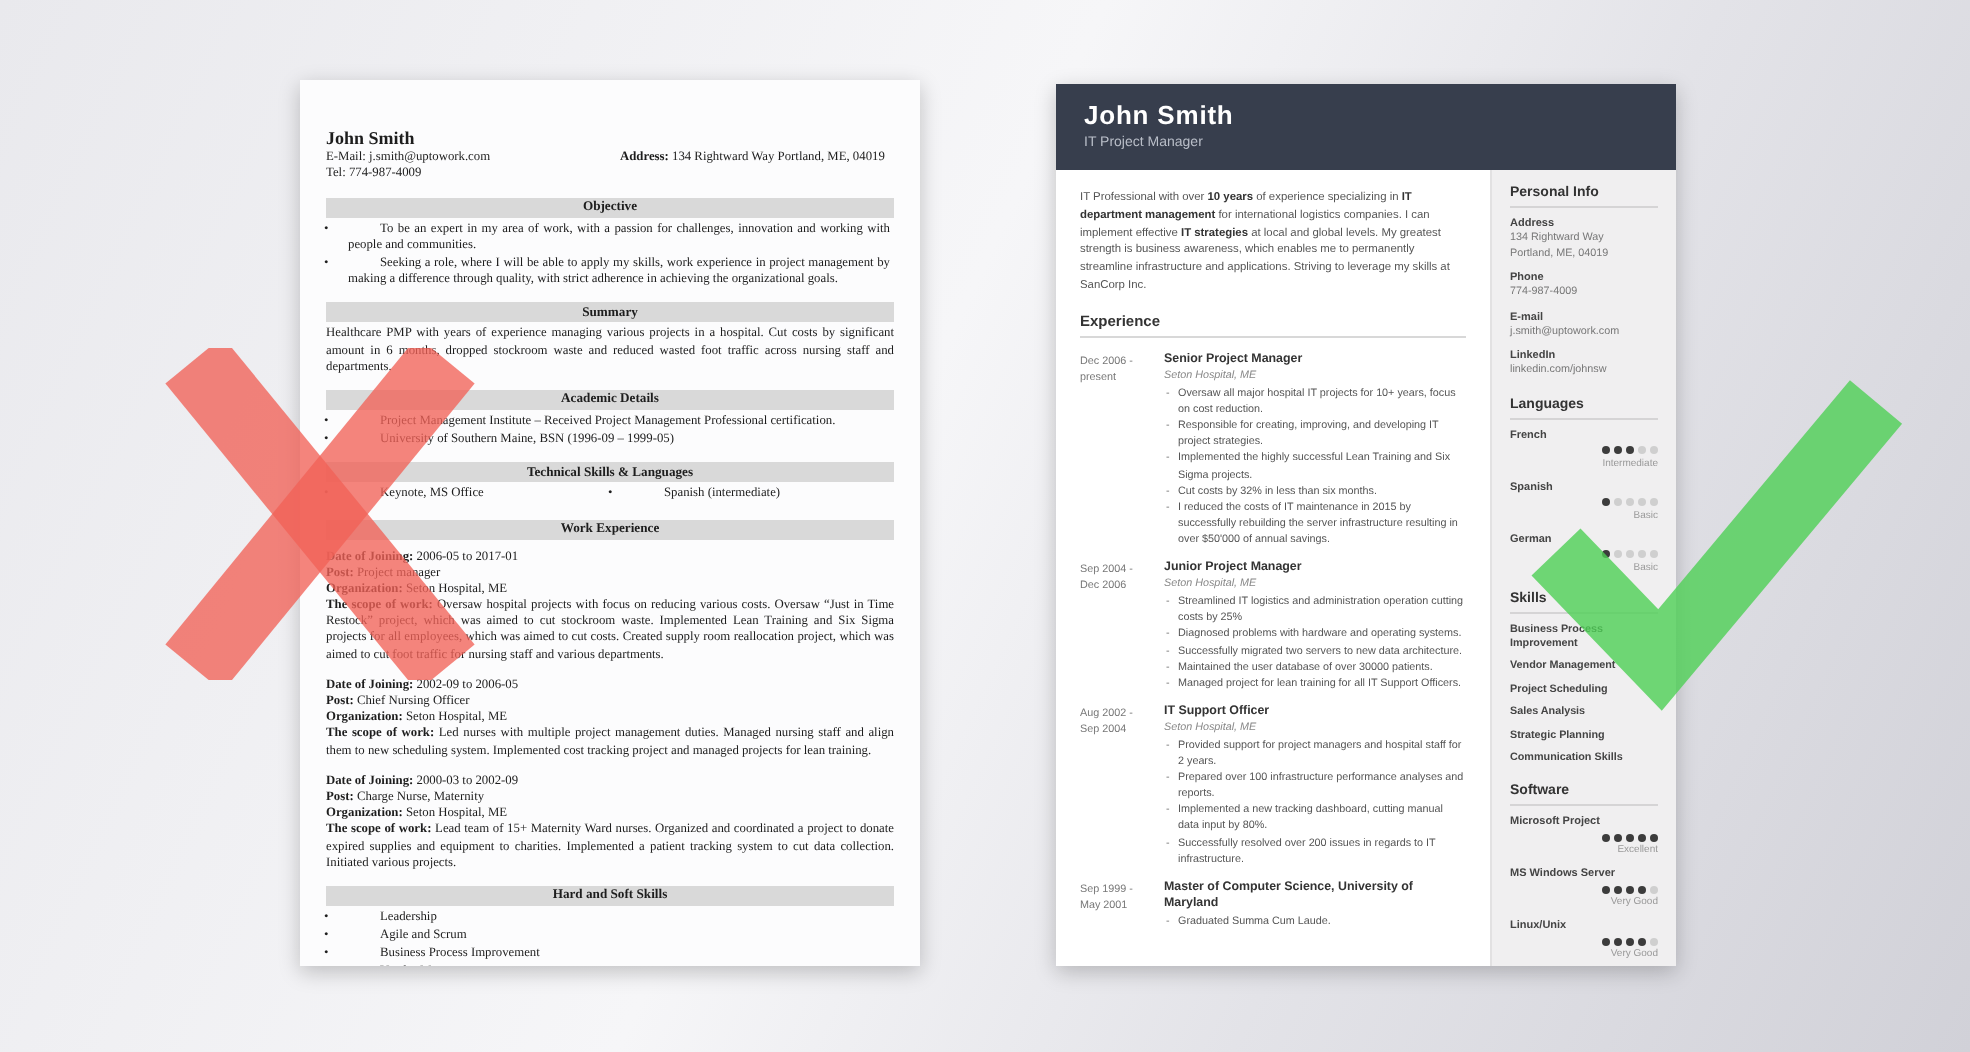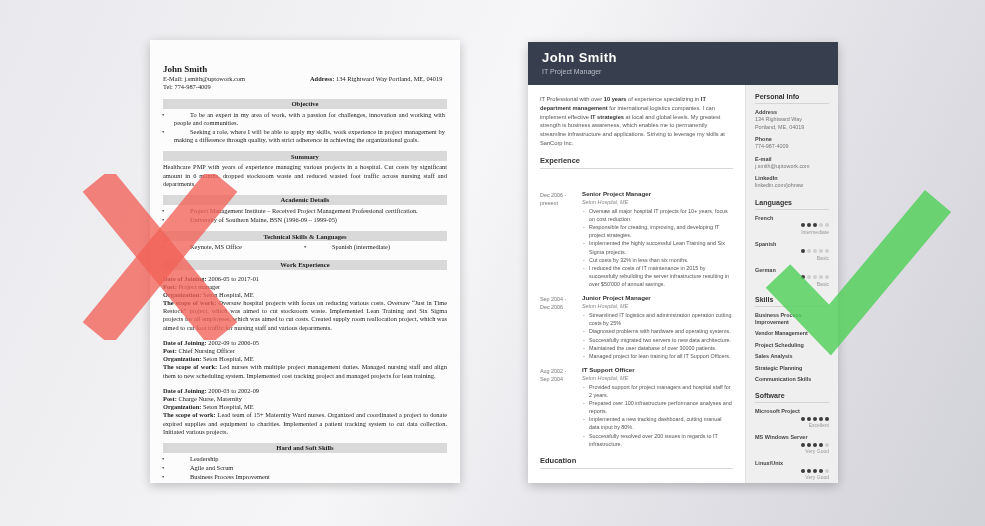--- a/index.html
+++ b/index.html
@@ -42,7 +42,7 @@
   .g-summary{font-size:5.7px;line-height:1.55;color:#555;margin:2px 0 7px;}
   .g-summary b{color:#333;}
   .g-heading{font-size:7.5px;font-weight:bold;color:#333;border-bottom:1px solid #d8d8d8;
-    padding-bottom:3px;margin:8px 0 21px;}
+    padding-bottom:3px;margin:8px 0 7px;}
   .g-entry{display:flex;margin-bottom:6px;}
   .g-date{width:42px;flex-shrink:0;font-size:5.4px;color:#777;line-height:1.5;padding-top:1px;
     padding-right:5px;box-sizing:border-box;}

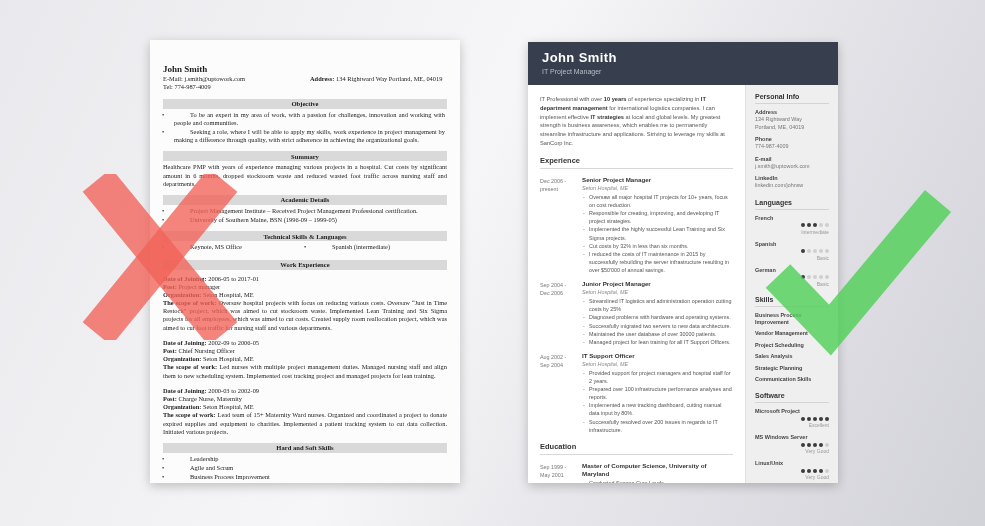--- a/index.html
+++ b/index.html
@@ -196,7 +196,6 @@
               </ul>
             </div>
           </div>
-          <div class="g-heading">Education</div>
           <div class="g-entry">
             <div class="g-date">Sep 1999 - May 2001</div>
             <div class="g-content">

